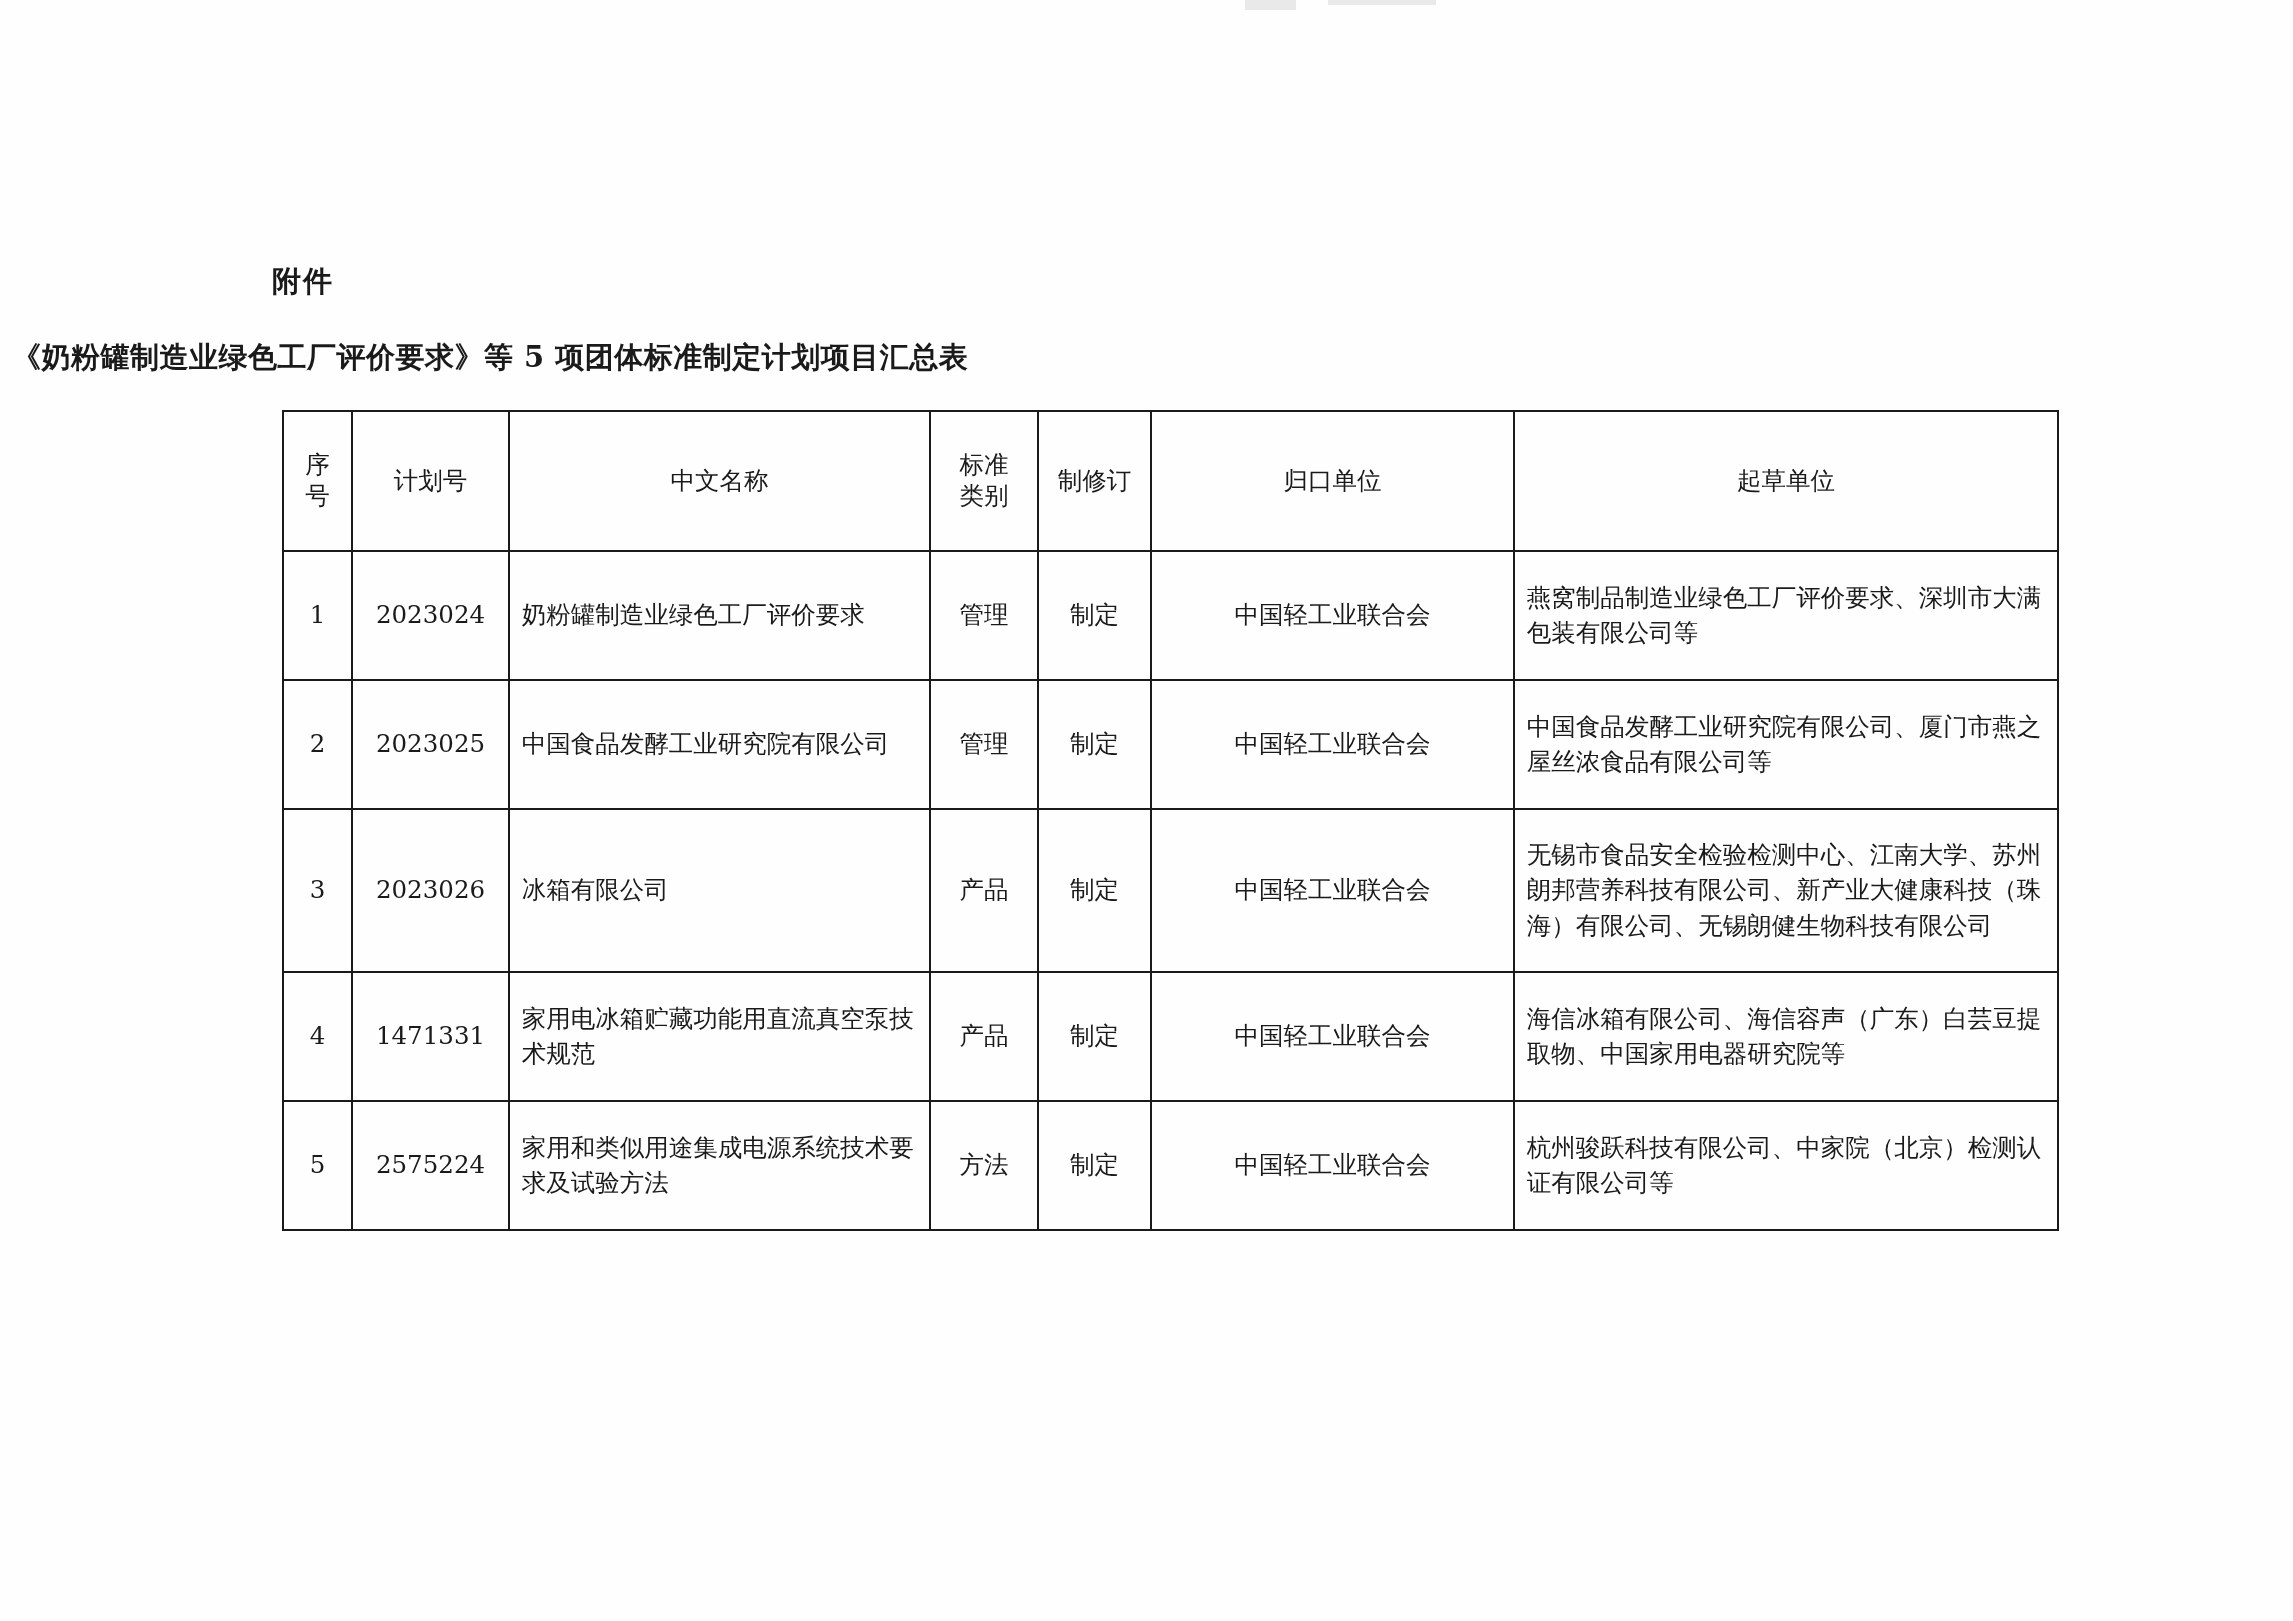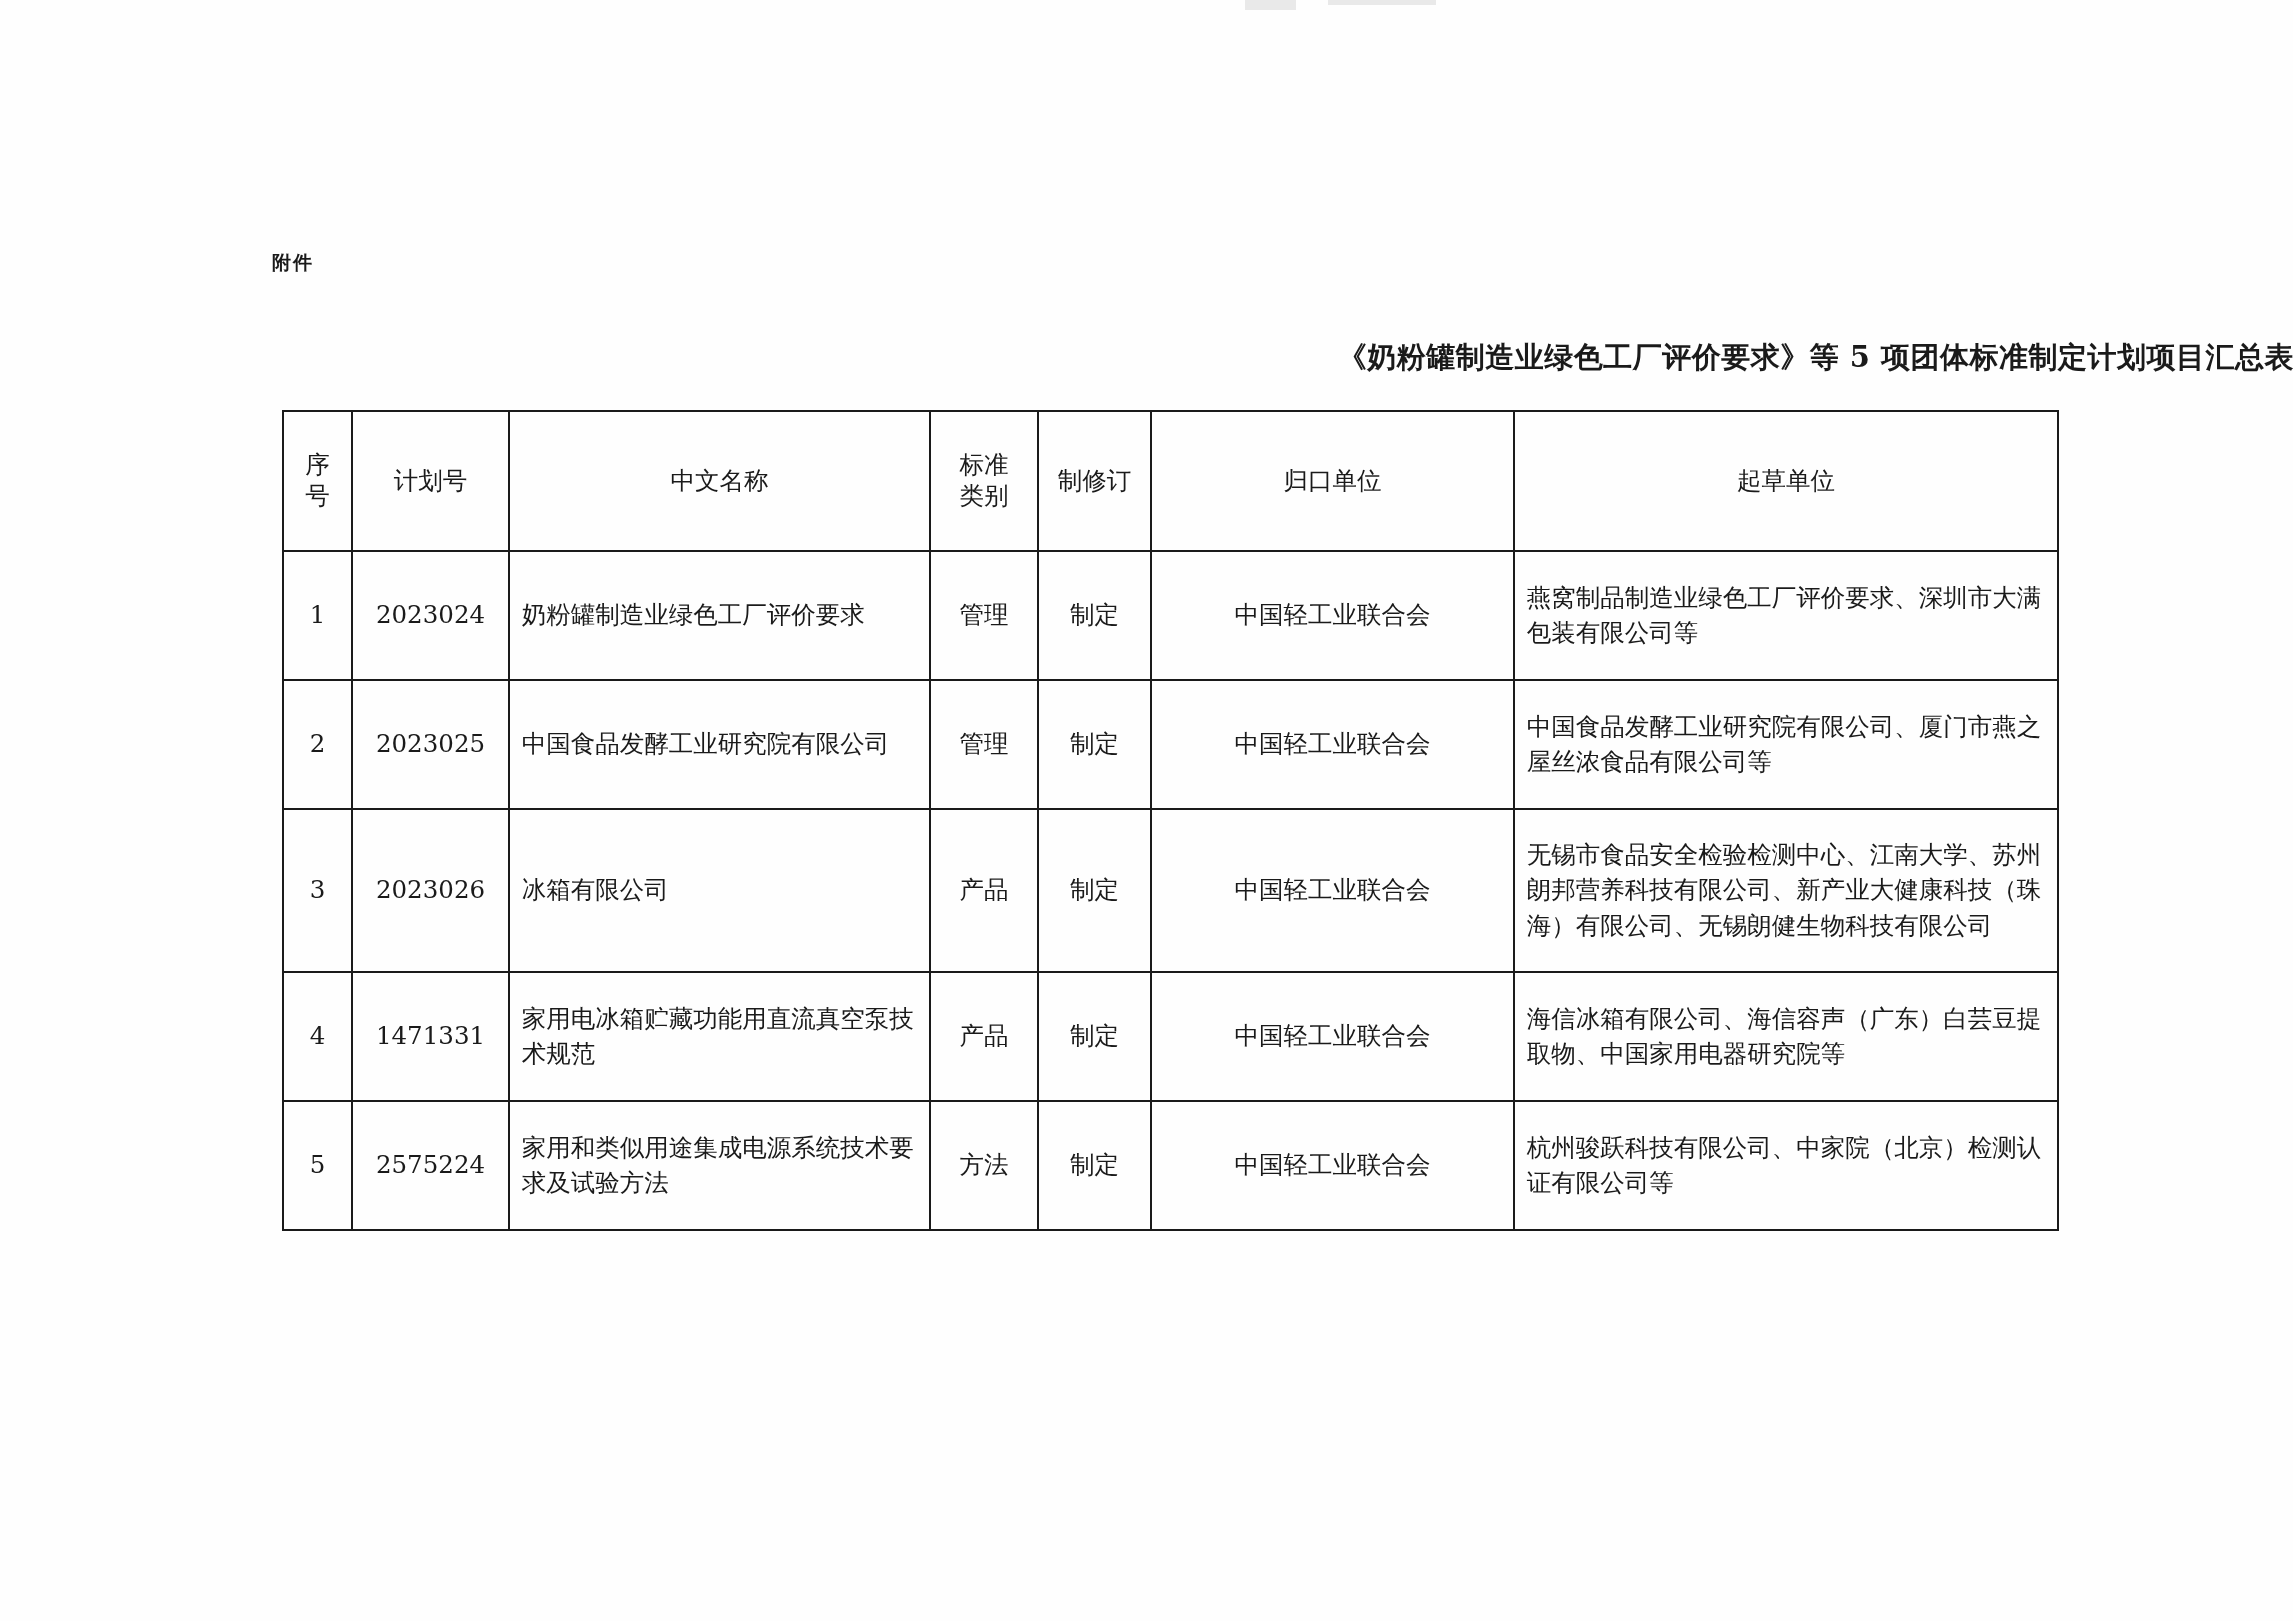--- a/index.html
+++ b/index.html
@@ -32,8 +32,8 @@
   .attachment-label {
     position: absolute;
     left: 272px;
-    top: 250px;
-    font-size: 19px;
+    top: 262px;
+    font-size: 29px;
     font-weight: bold;
     letter-spacing: 2px;
   }

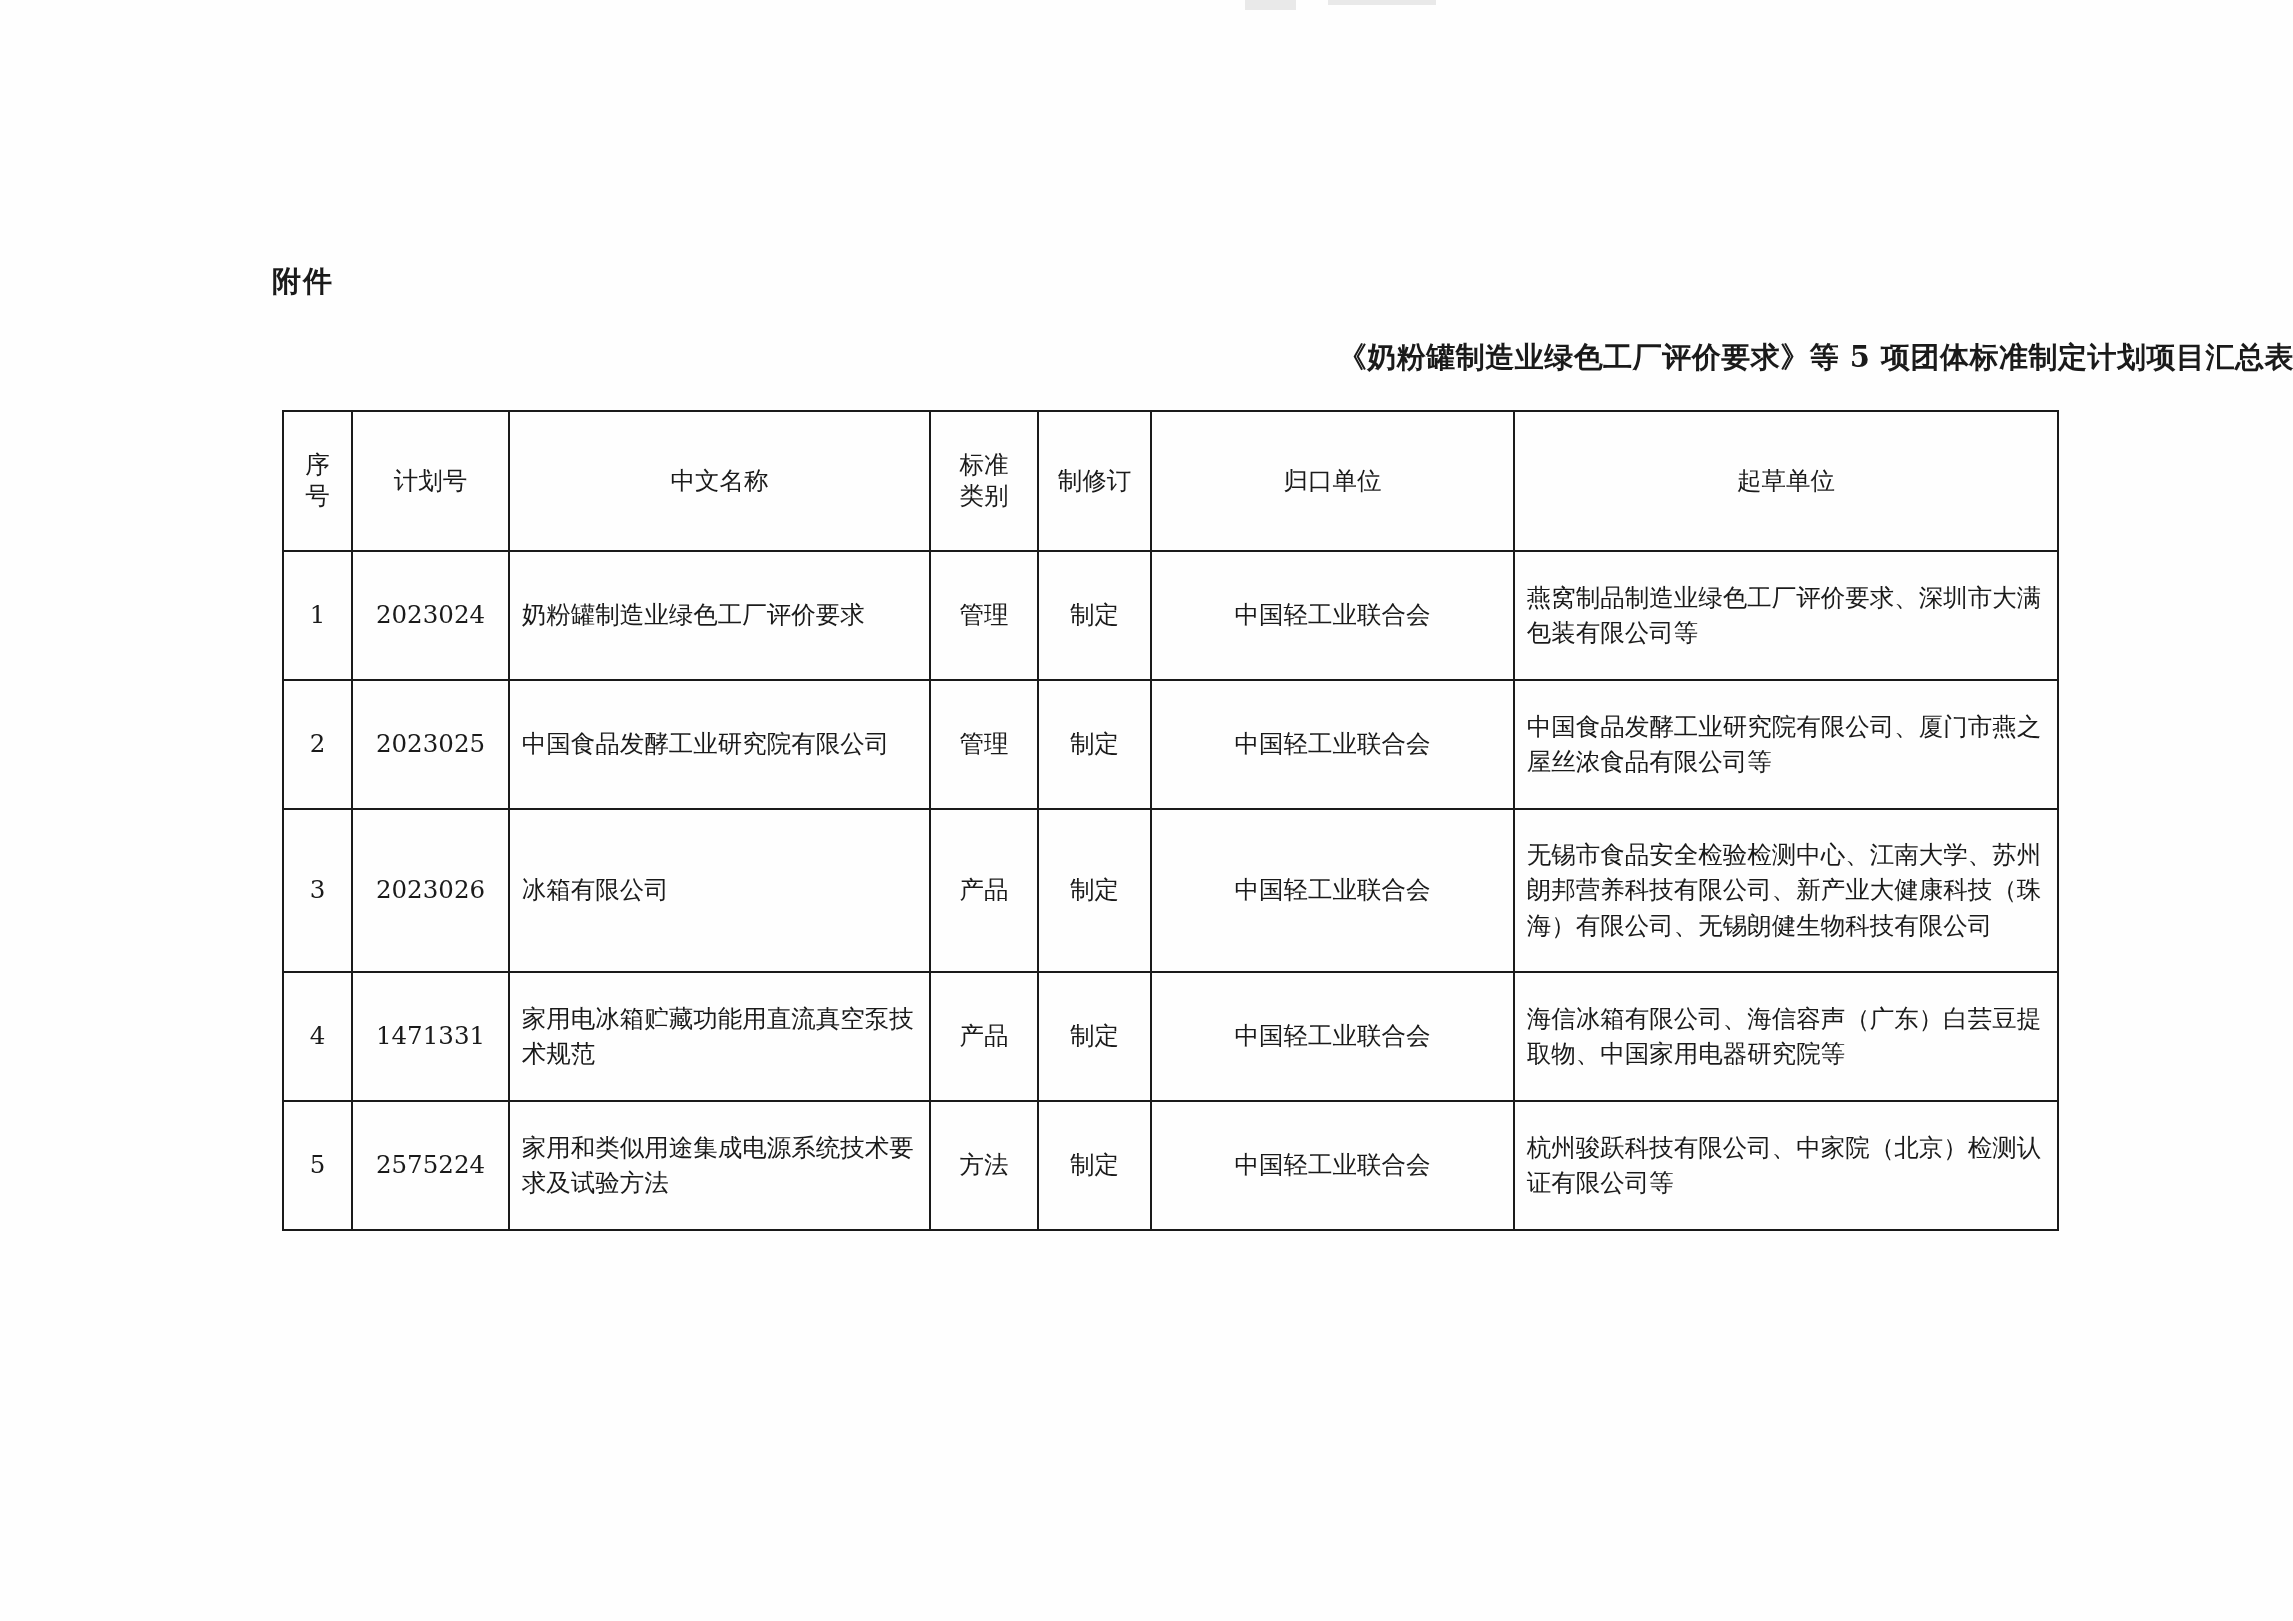--- a/index.html
+++ b/index.html
@@ -42,7 +42,7 @@
     left: 12px;
     right: 0;
     top: 338px;
-    text-align: right;
+    text-align: left;
     font-size: 29px;
     font-weight: bold;
     letter-spacing: 0.5px;

